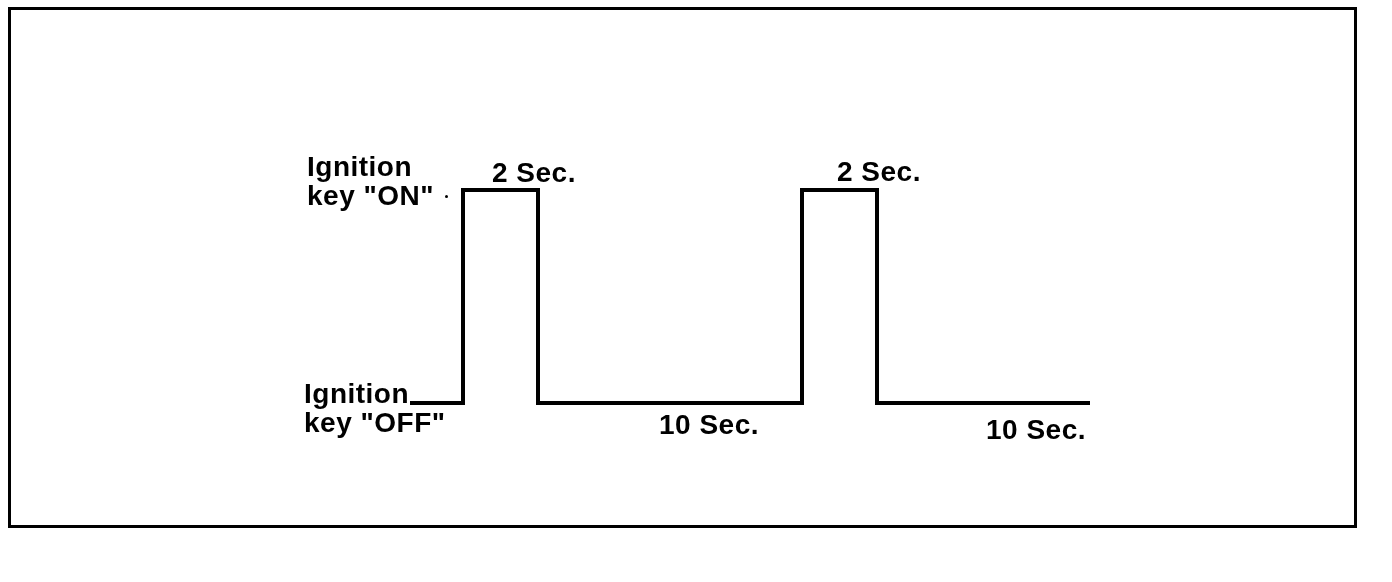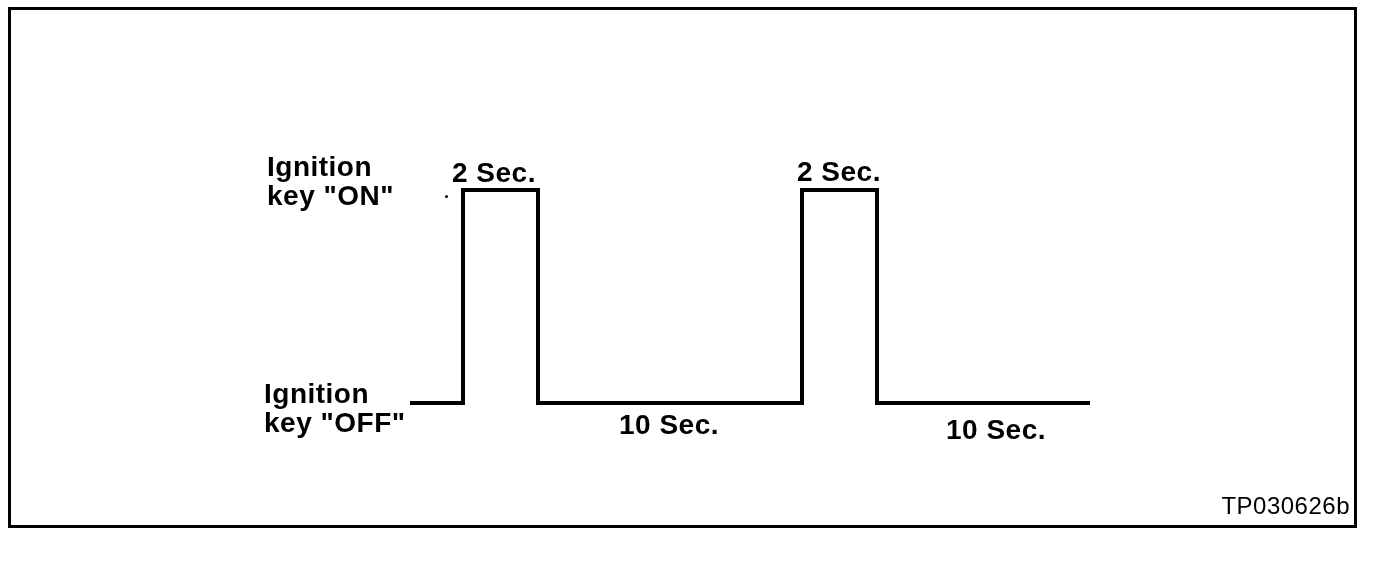--- a/index.html
+++ b/index.html
@@ -41,6 +41,7 @@
     line-height: 29px;
     white-space: pre-line;
     letter-spacing: 0.5px;
+    margin-left: 40px;
   }
   .lbl-key-on  { left: 267px; top: 152px; }
   .lbl-key-off { left: 264px; top: 379px; }

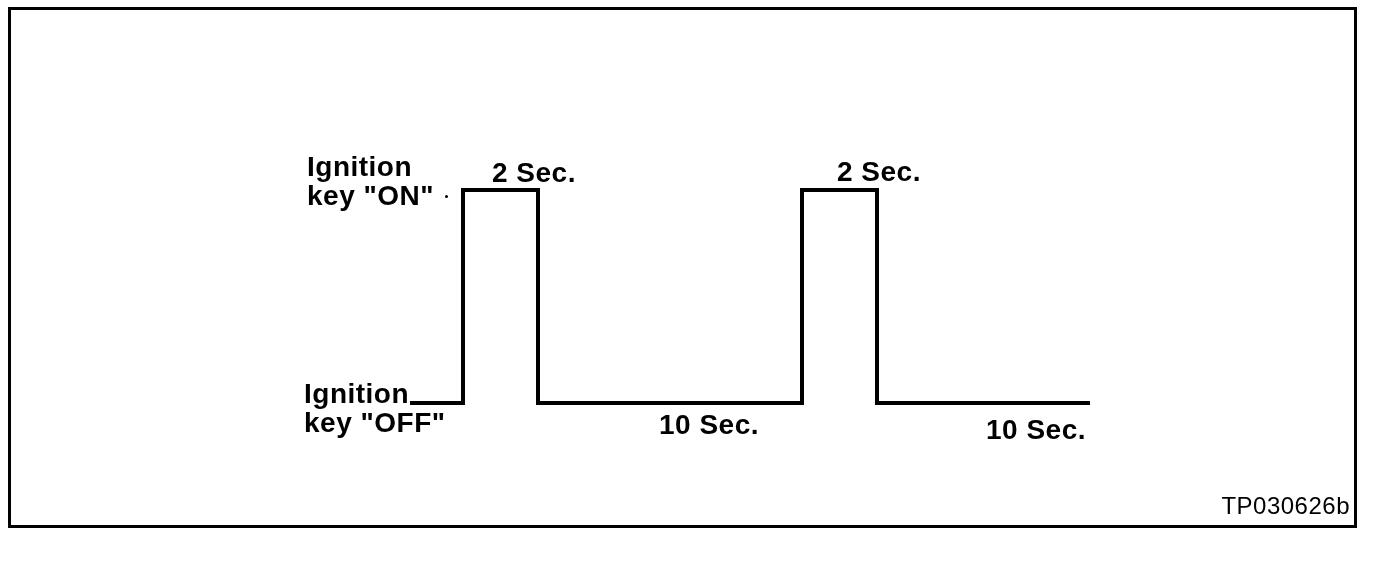--- a/index.html
+++ b/index.html
@@ -104,7 +104,6 @@
 
   <div class="speck"></div>
 
-  <div class="tp-code">TP030626b</div>
 
 
 </div>

